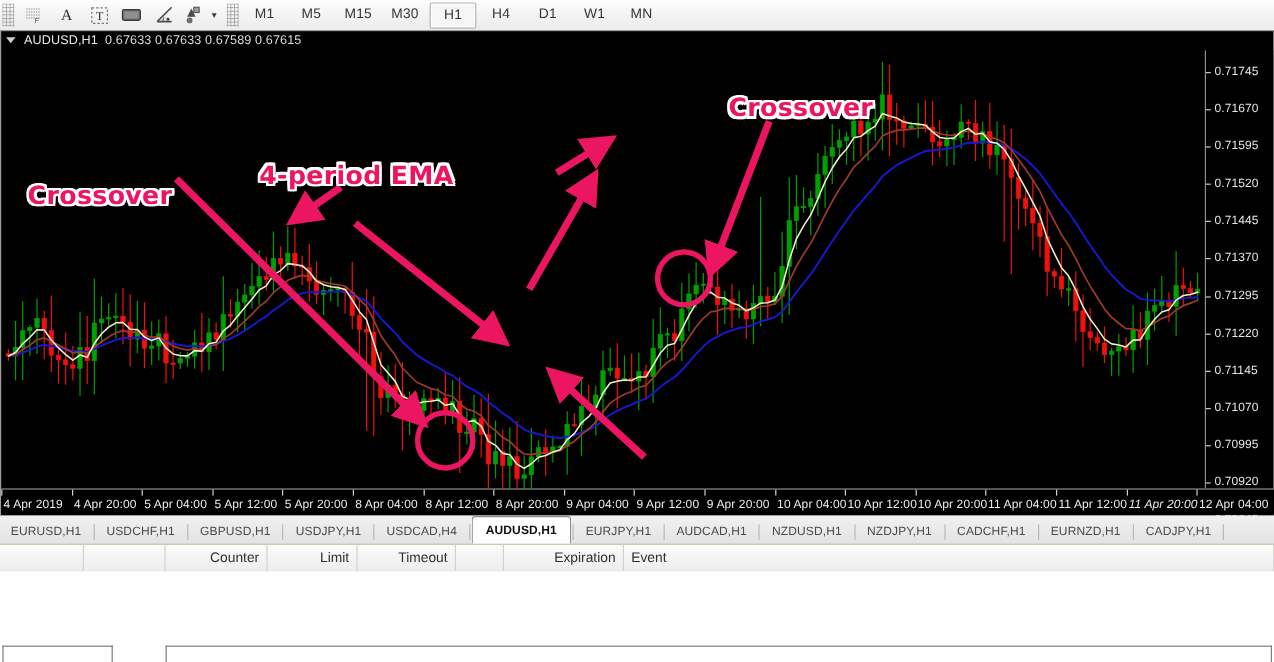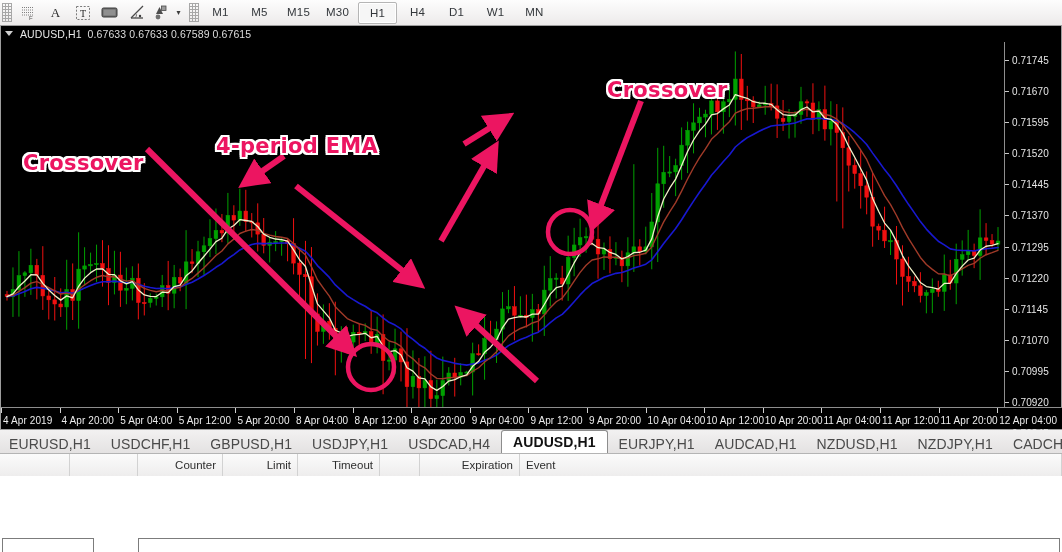--- a/index.html
+++ b/index.html
@@ -620,7 +620,7 @@
         <div class="ttick" style="left: 879px;"></div>
         <div class="tl" style="left: 881px;">11 Apr 12:00</div>
         <div class="ttick" style="left: 937.6px;"></div>
-        <div class="tl" style="left: 939.6px;">11 Apr 20:00</div>
+        <div class="tl" style="left: 939.6px; font-style: italic;">11 Apr 20:00</div>
         <div class="ttick" style="left: 996.2px;"></div>
         <div class="tl" style="left: 998.2px;">12 Apr 04:00</div>
       </div>

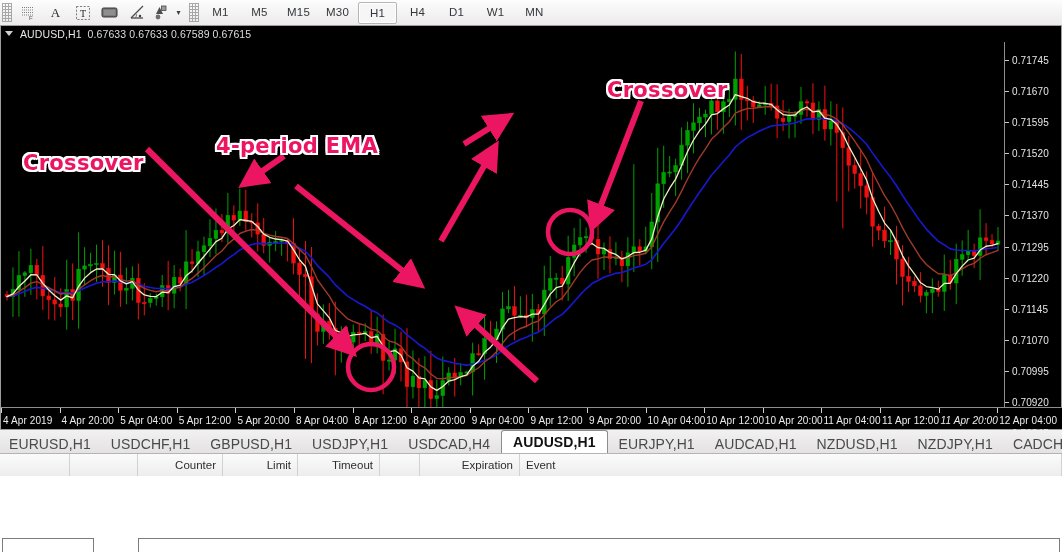--- a/index.html
+++ b/index.html
@@ -85,7 +85,7 @@
   }
   .symtab{
     height:19px;display:flex;align-items:center;padding:0 9px;
-    font-size:14px;color:#4a4a4a;white-space:nowrap;letter-spacing:.1px;justify-content:flex-end;
+    font-size:10px;color:#4a4a4a;white-space:nowrap;letter-spacing:.1px;justify-content:flex-end;
   }
   .symtab.active{
     height:22px;background:#ffffff;color:#111;font-weight:bold;

